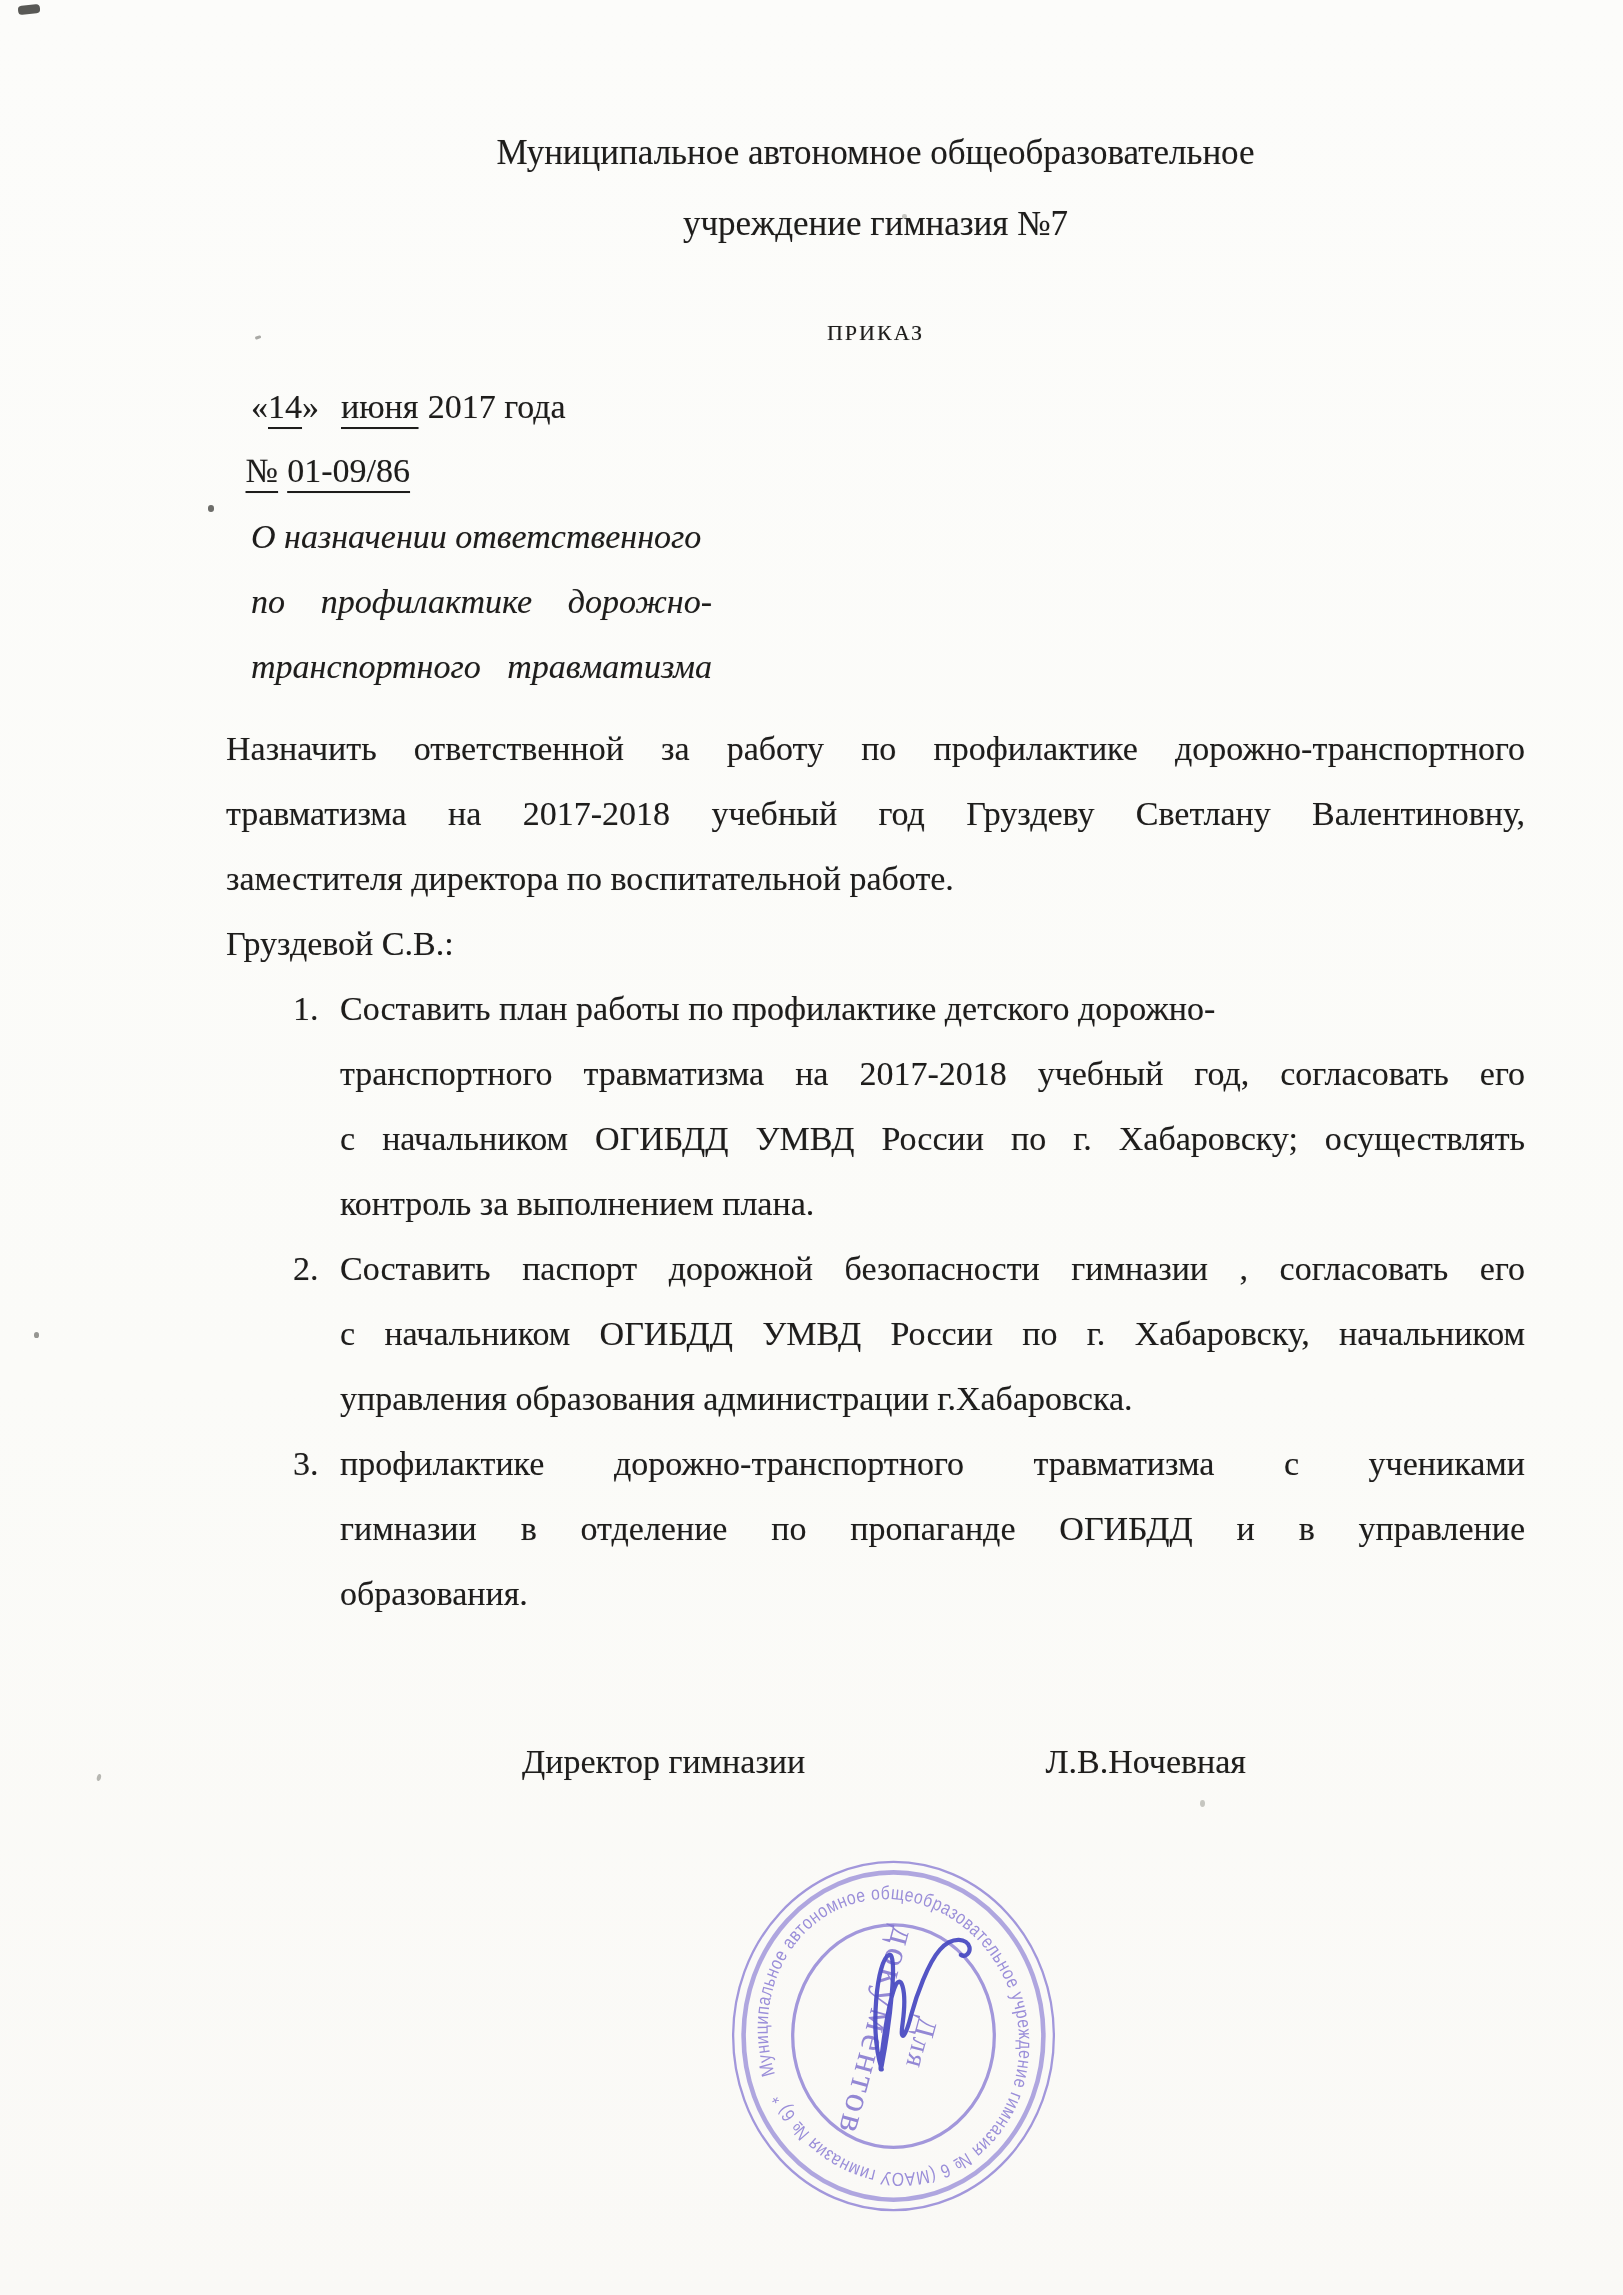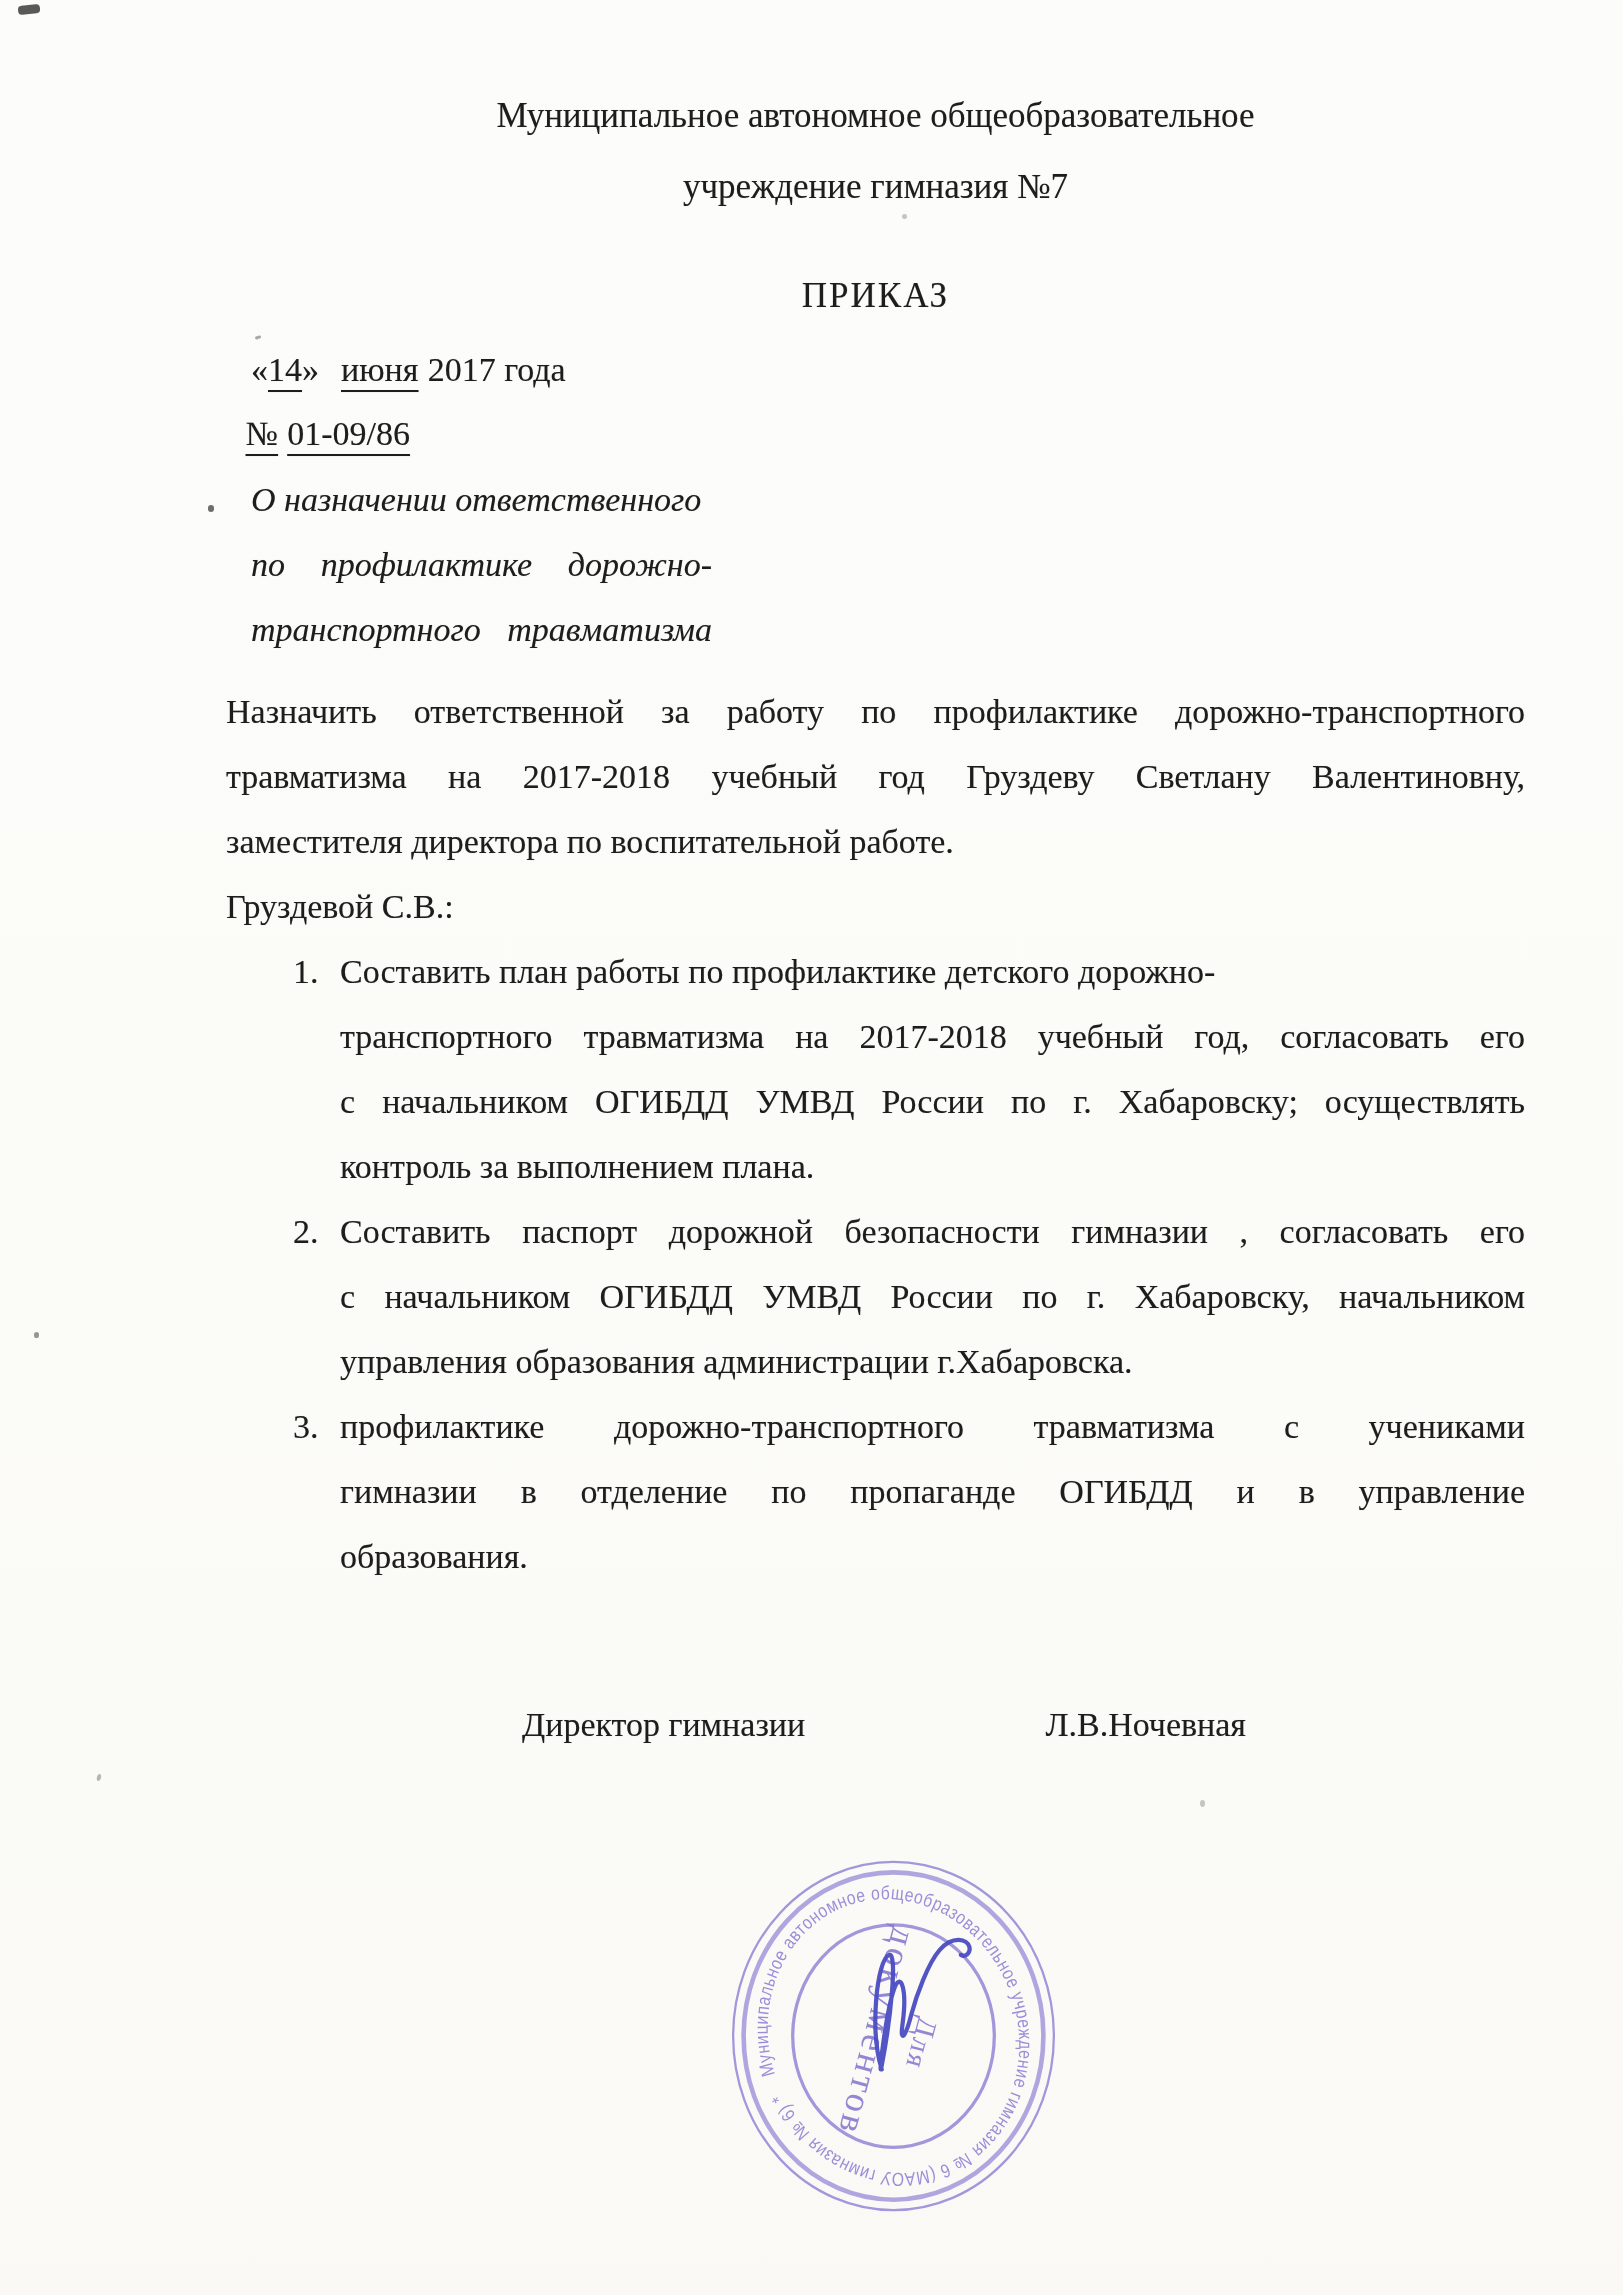--- a/index.html
+++ b/index.html
@@ -13,7 +13,7 @@
   }
   .content{
     position:absolute;left:226px;top:0;width:1299px;
-    padding-top:80px;
+    padding-top:117px;
     text-shadow:0 0 0.8px rgba(45,45,60,.30), 0.3px 0.3px 0 rgba(45,45,60,.12);
   }
   .h1{font-size:35px;line-height:71px;text-align:center;}

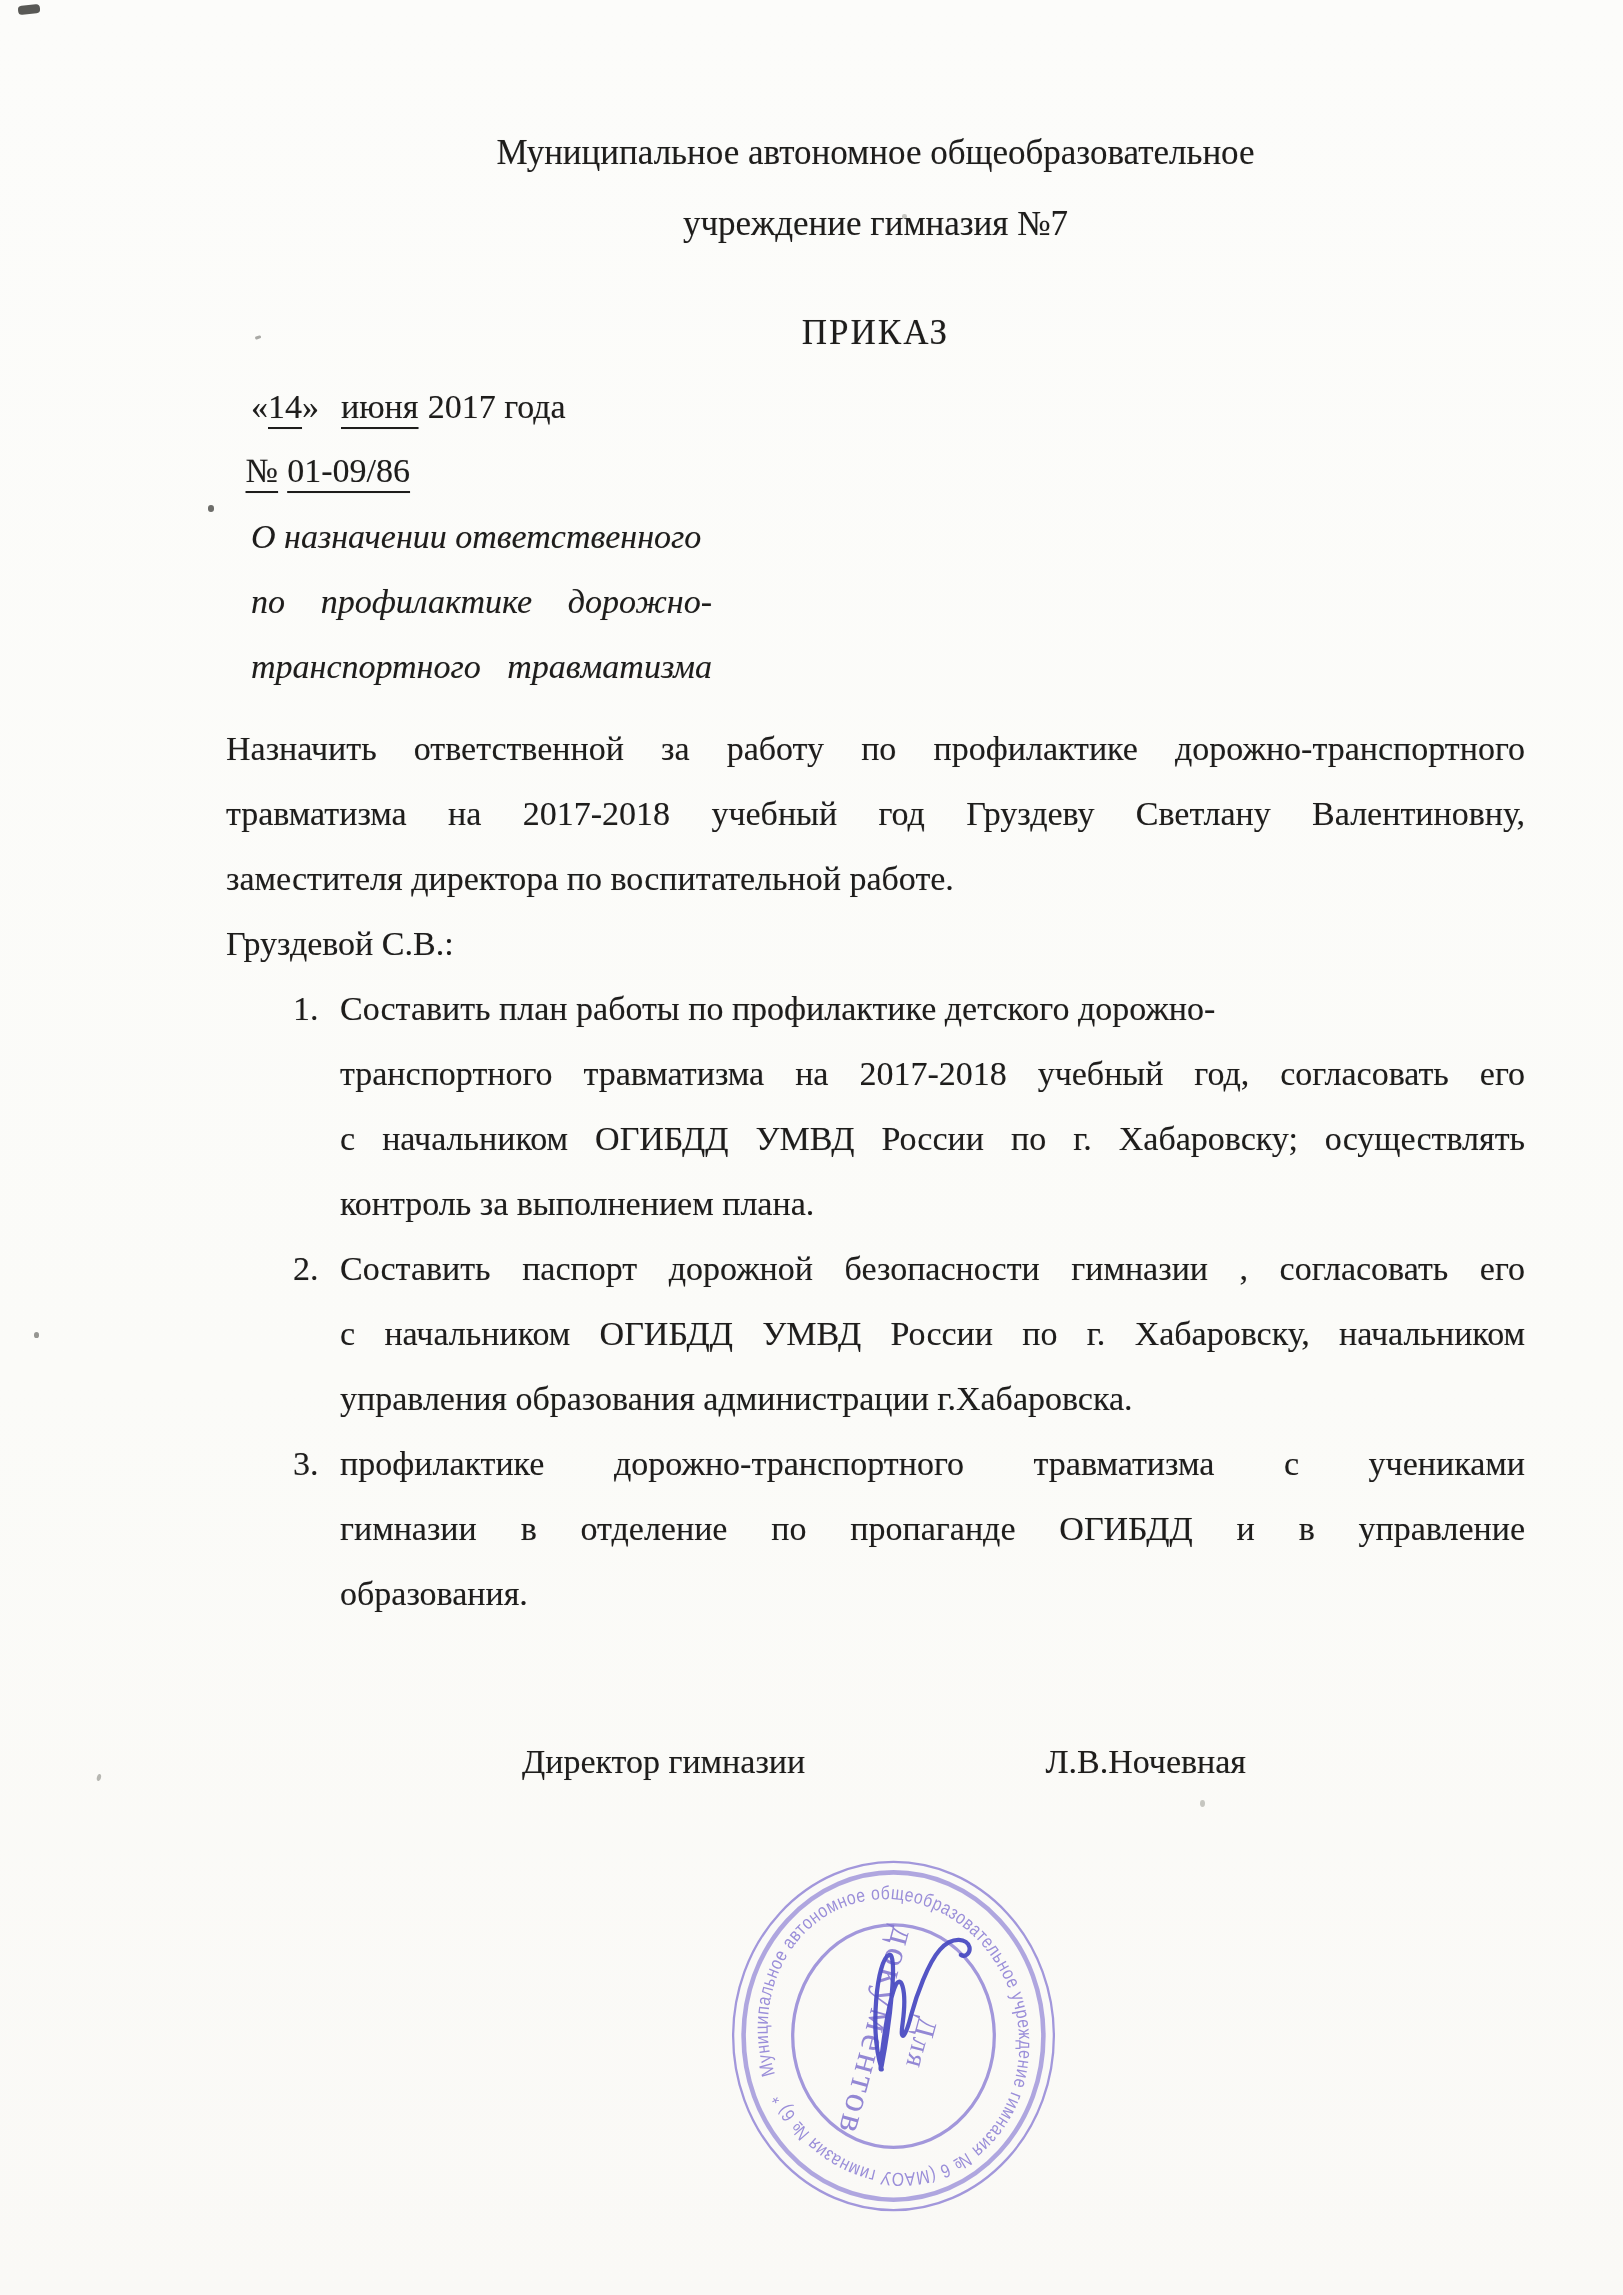--- a/index.html
+++ b/index.html
@@ -17,7 +17,7 @@
     text-shadow:0 0 0.8px rgba(45,45,60,.30), 0.3px 0.3px 0 rgba(45,45,60,.12);
   }
   .h1{font-size:35px;line-height:71px;text-align:center;}
-  .title{font-size:35px;line-height:71px;text-align:center;letter-spacing:2px;margin-top:38px;}
+  .title{font-size:22px;line-height:71px;text-align:center;letter-spacing:2px;margin-top:38px;}
   .resolution{font-size:35px;line-height:71px;text-align:center;letter-spacing:1.3px;margin-top:37px;}
   .dateline{font-size:34px;line-height:64px;margin-top:6.5px;padding-left:25px;}
   .numline{font-size:34px;line-height:64px;padding-left:19.6px;}

